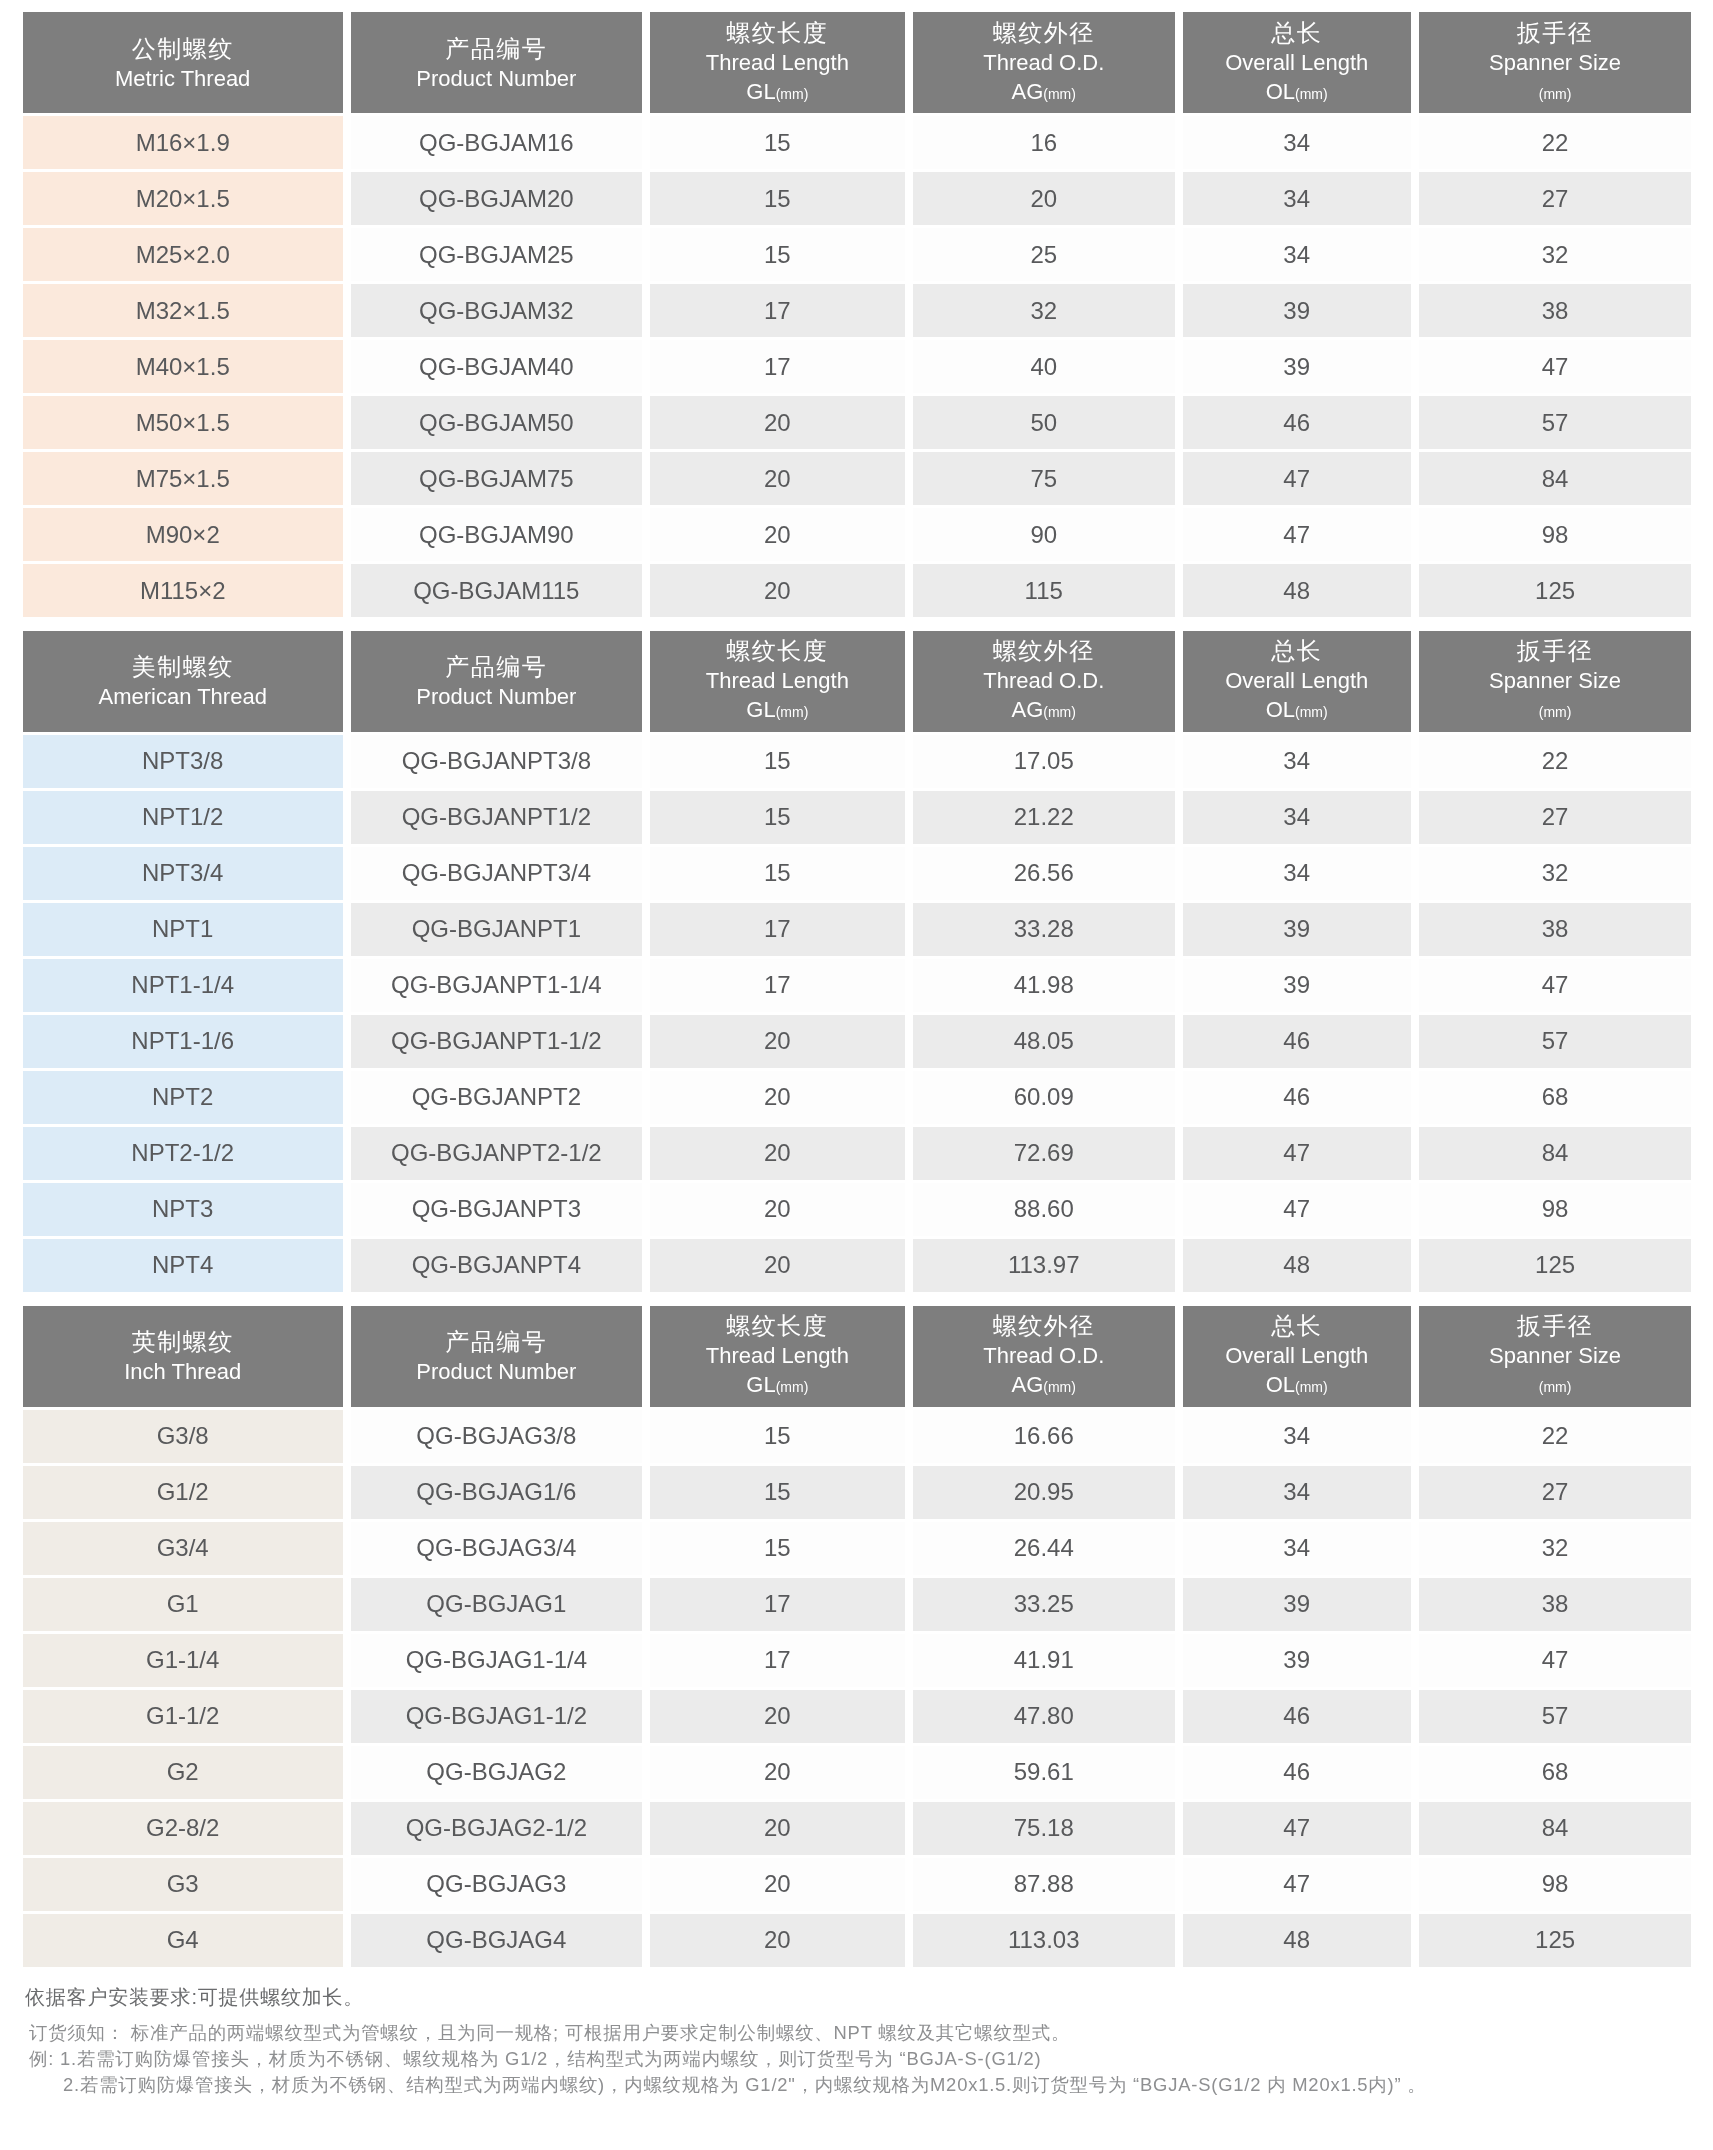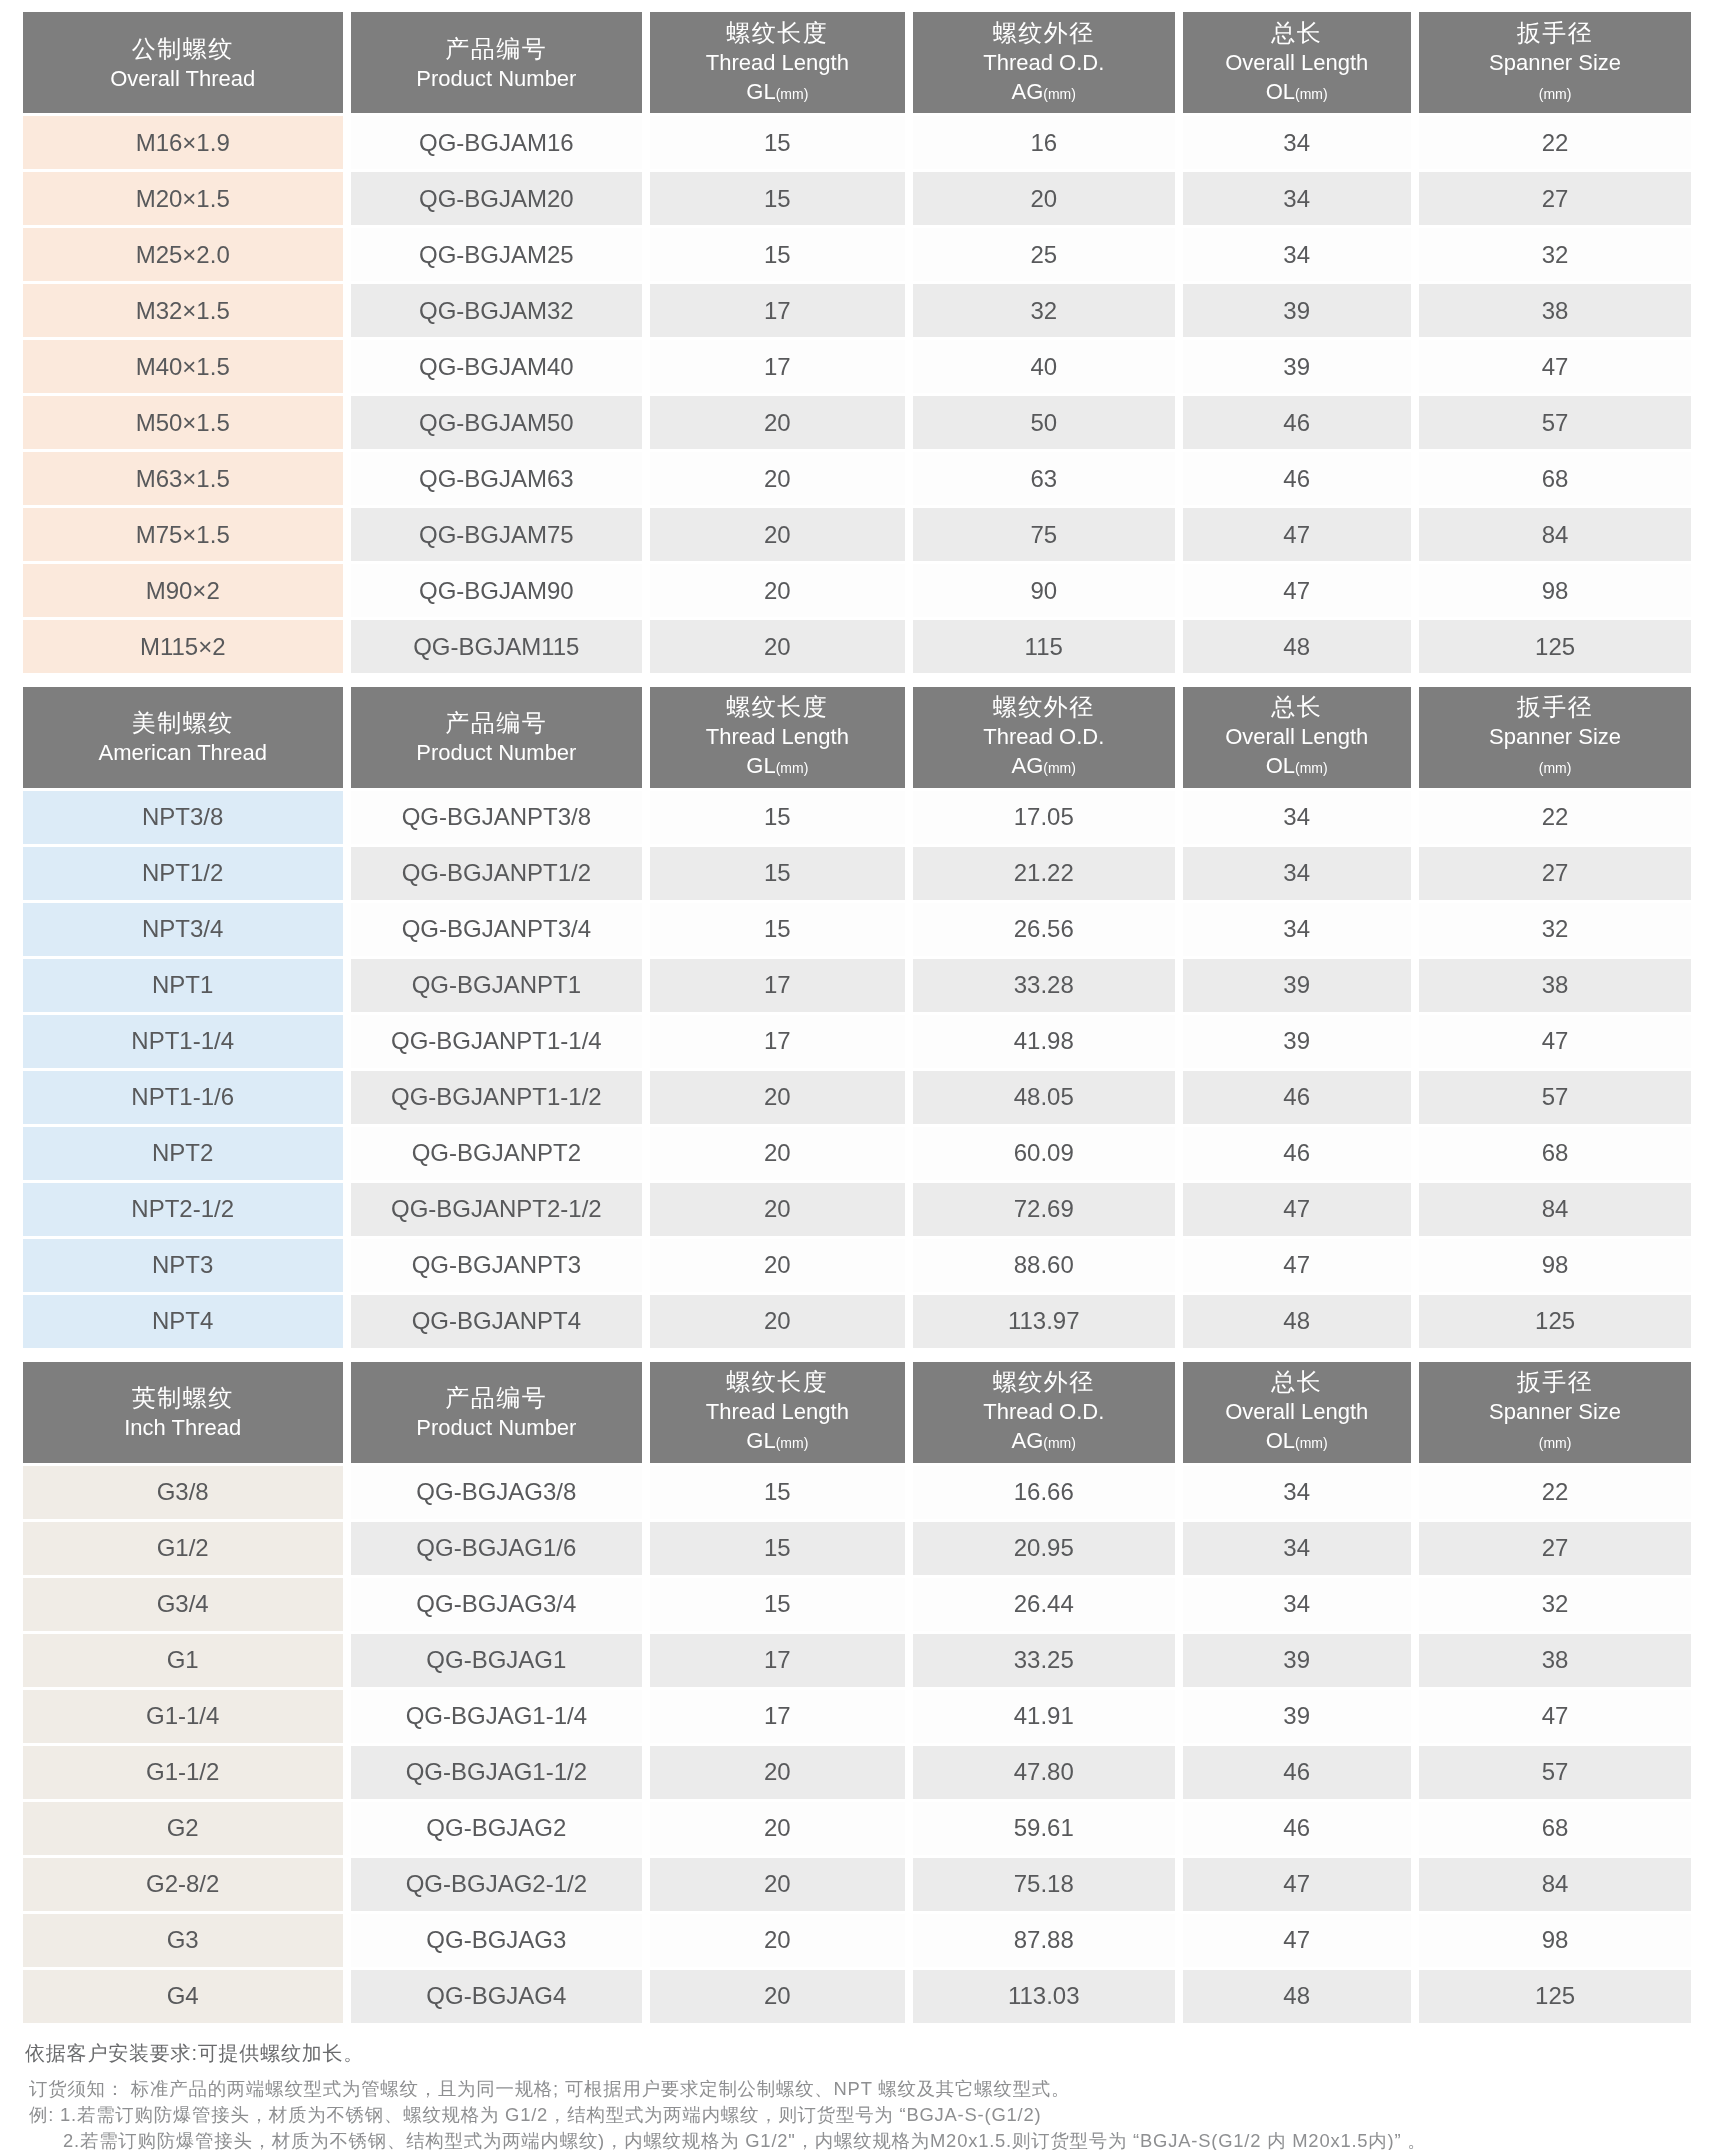--- a/index.html
+++ b/index.html
@@ -86,7 +86,7 @@
       <tr>
         <th>
           <div class="th-zh">公制螺纹</div>
-          <div class="th-en">Overall Thread</div>
+          <div class="th-en">Metric Thread</div>
         </th>
 
         <th>

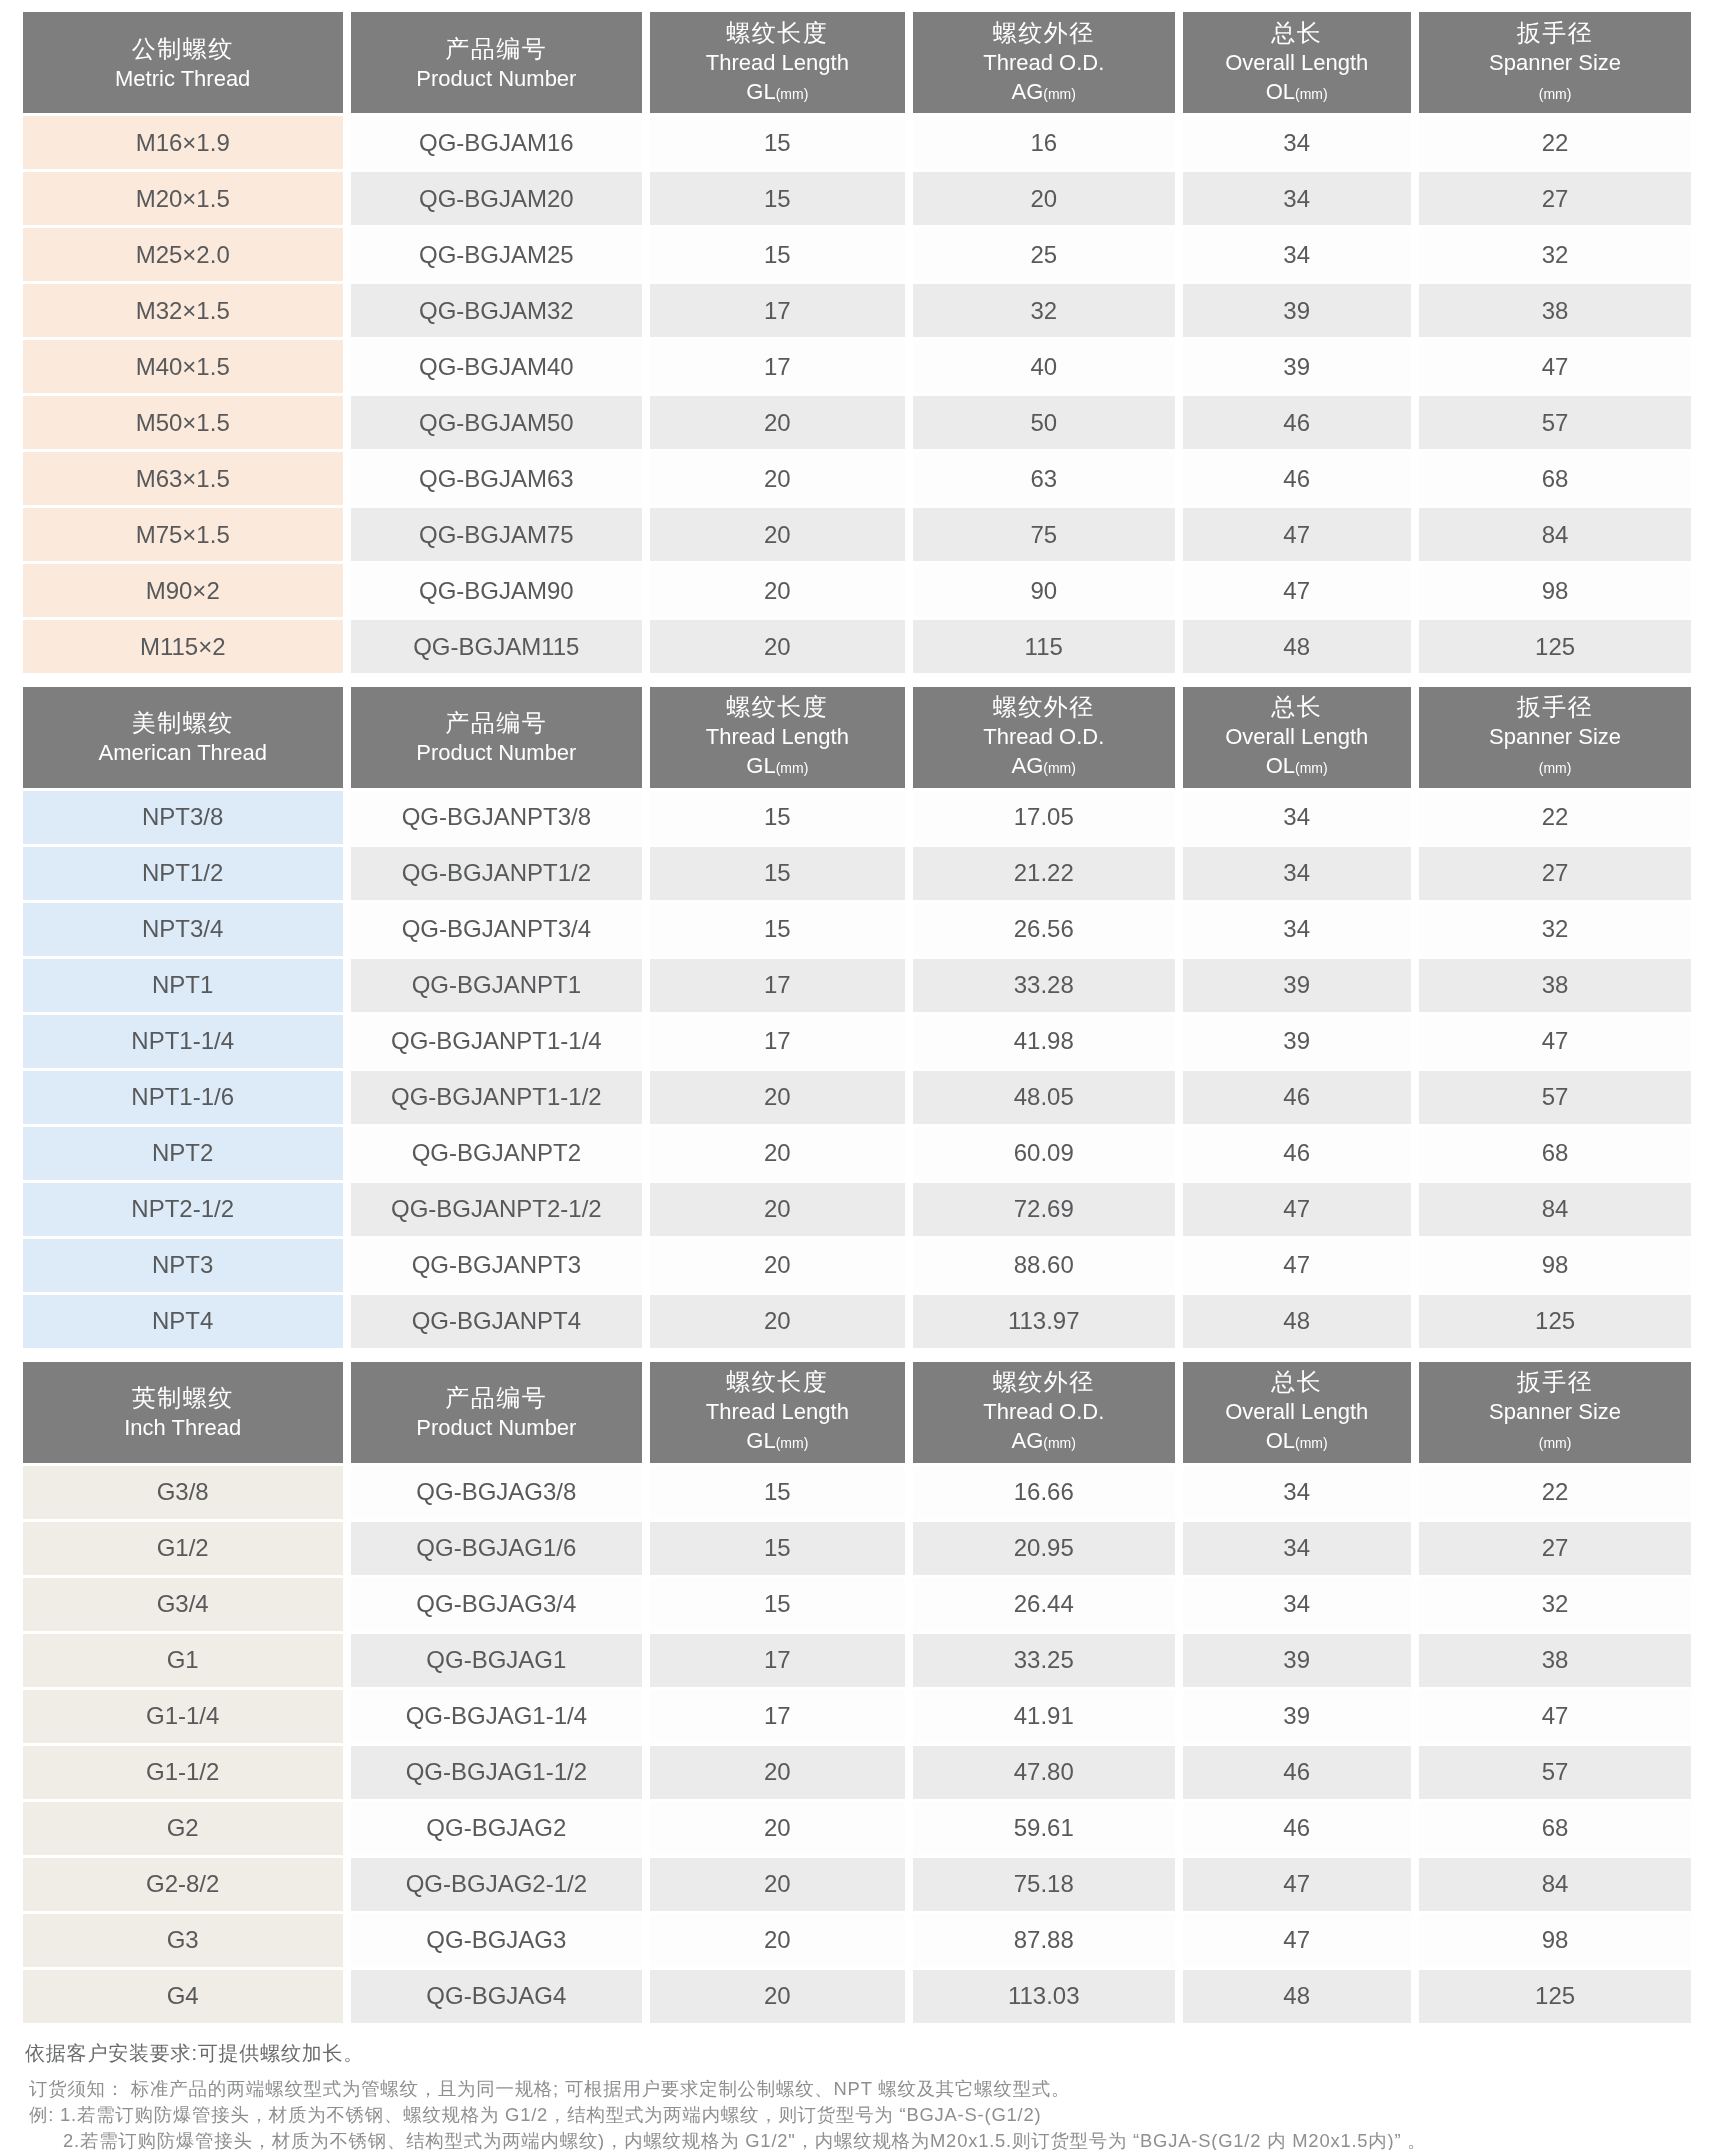--- a/index.html
+++ b/index.html
@@ -176,15 +176,6 @@
         <td>46</td>
         <td>57</td>
       </tr>
-      <tr class="">
-        <td style="background:#fbe9dc">M63×1.5</td>
-
-        <td>QG-BGJAM63</td>
-        <td>20</td>
-        <td>63</td>
-        <td>46</td>
-        <td>68</td>
-      </tr>
       <tr class="alt">
         <td style="background:#fbe9dc">M75×1.5</td>
 

